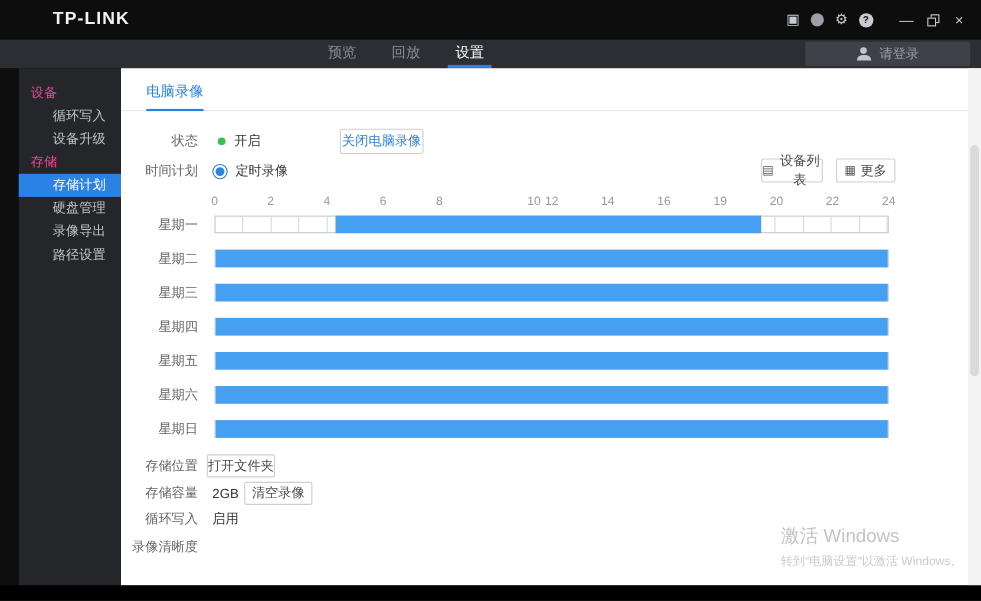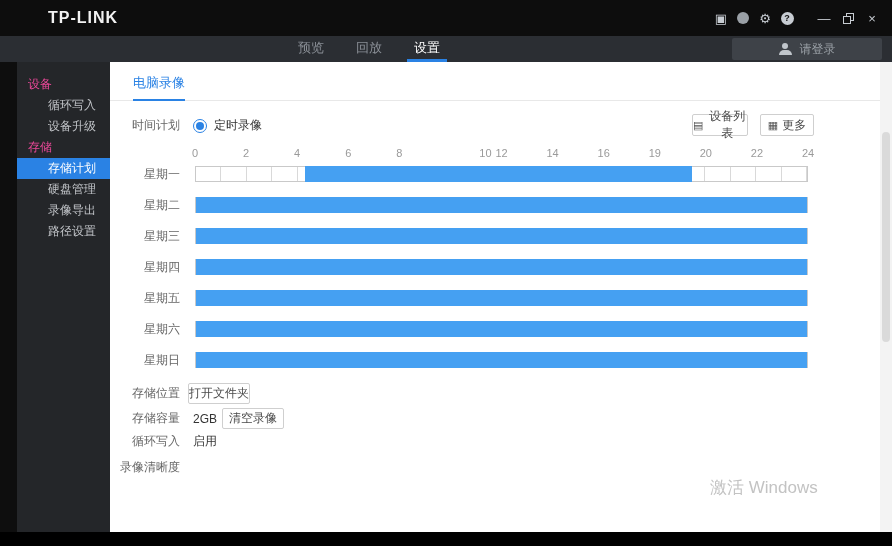--- a/index.html
+++ b/index.html
@@ -146,6 +146,14 @@
 
       <div class="form">
 
+        <div class="row">
+          <div class="lbl">状态</div>
+          <div class="val">
+            <span class="dot-green"></span>
+            <span>开启</span>
+          </div>
+          <button class="btn btn-close-rec">关闭电脑录像</button>
+        </div>
 
         <div class="row" style="margin-bottom:0;">
           <div class="lbl">时间计划</div>

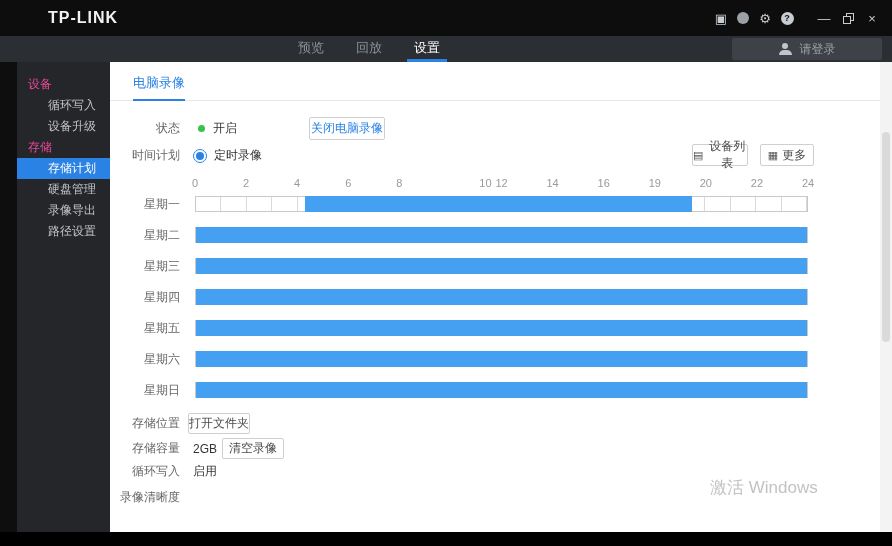--- a/index.html
+++ b/index.html
@@ -428,6 +428,7 @@
 
       <div class="watermark">
         <div class="wm1">激活 Windows</div>
+        <div class="wm2">转到“电脑设置”以激活 Windows。</div>
       </div>
 
       <div class="scrollbar">

